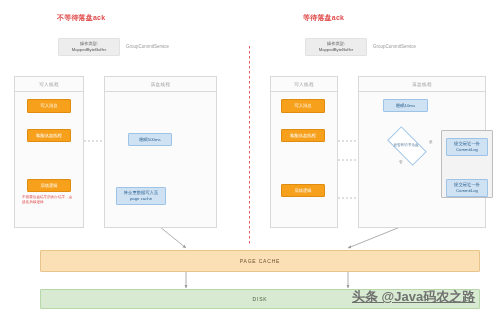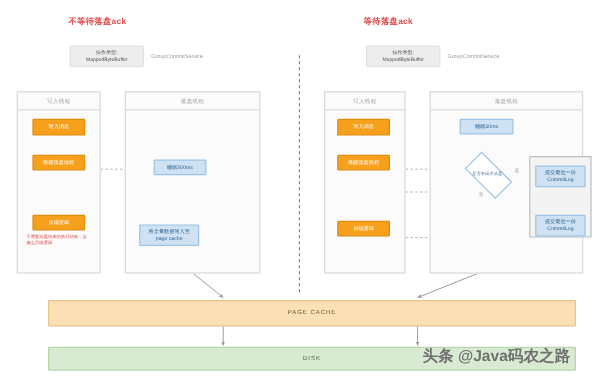--- a/index.html
+++ b/index.html
@@ -81,7 +81,7 @@
   
   .watermark{
     color:#5d5d5d;font-size:13px;font-weight:bold;
-    white-space:nowrap;opacity:.85;
+    white-space:nowrap;opacity:.85;text-decoration:underline;
   }
 
   svg.lines{position:absolute;left:0;top:0;width:499px;height:316px;pointer-events:none;}

